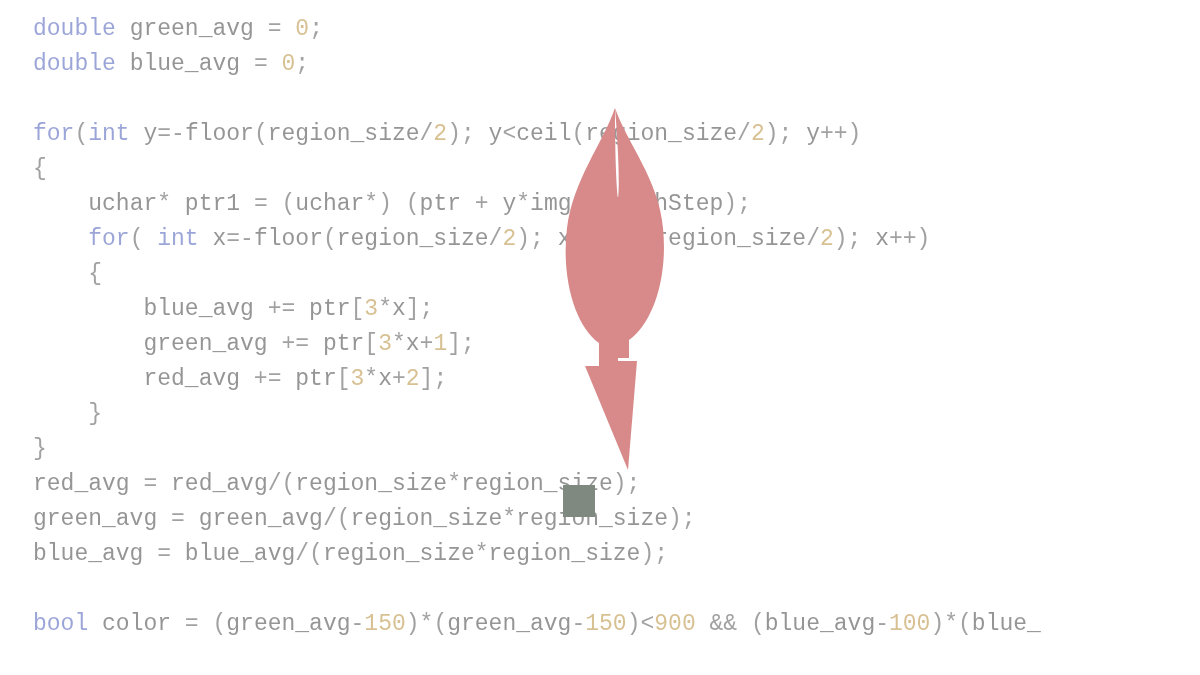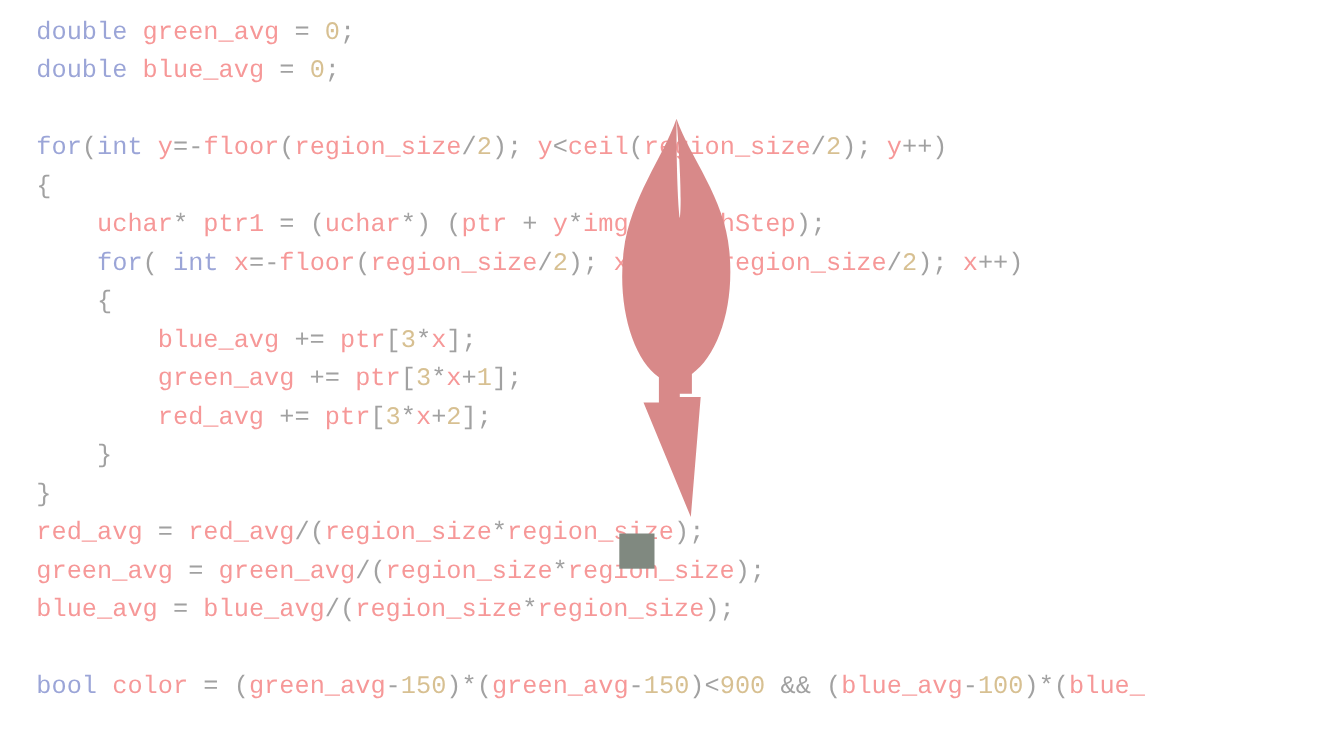--- a/index.html
+++ b/index.html
@@ -24,7 +24,7 @@
     .num { color: #b88e3a; }
     .op { color: #555; }
     .punct { color: #555; }
-    .ident { color: #ef4444; }
+    .ident { color: #404040; }
 
     .overlay {
       position: absolute;

